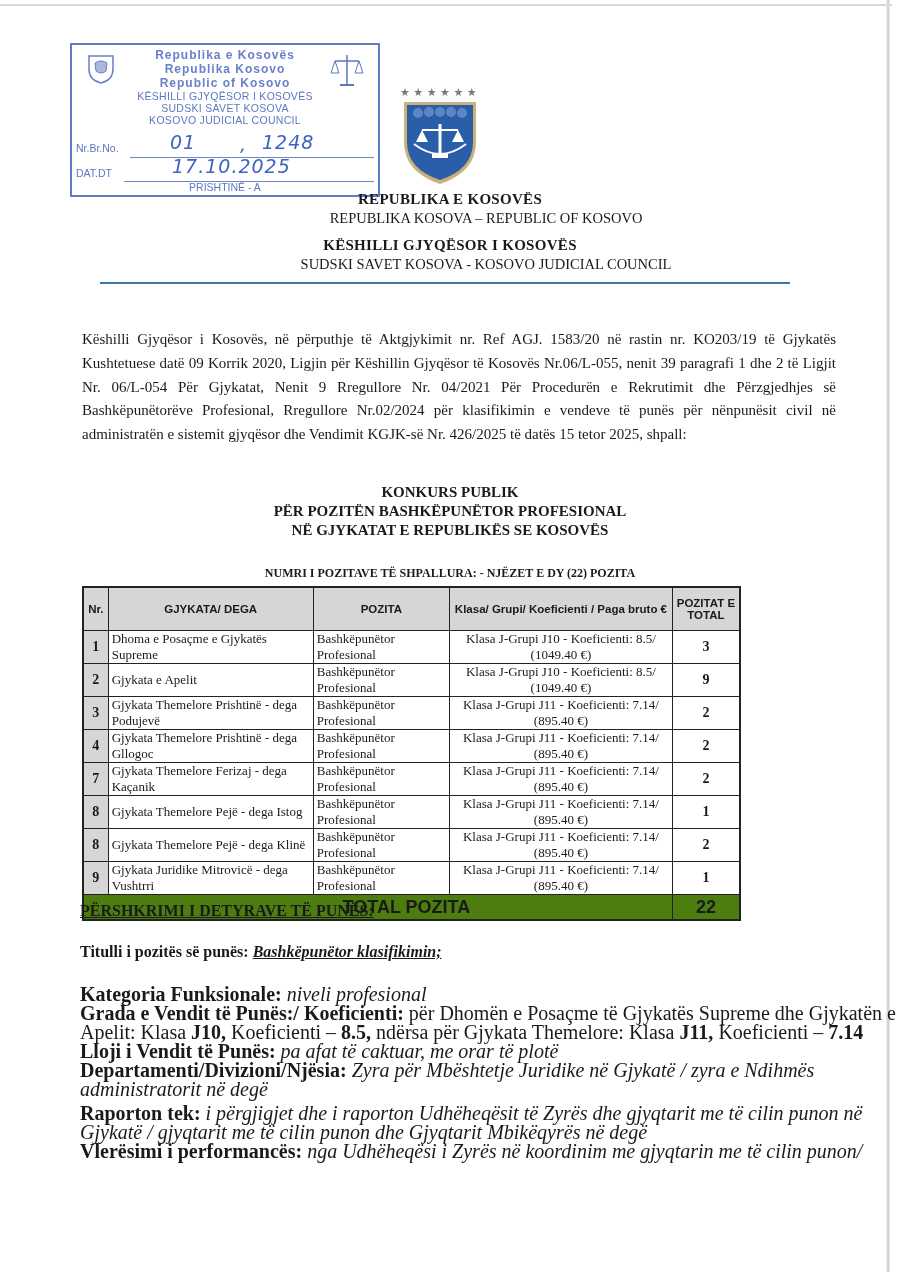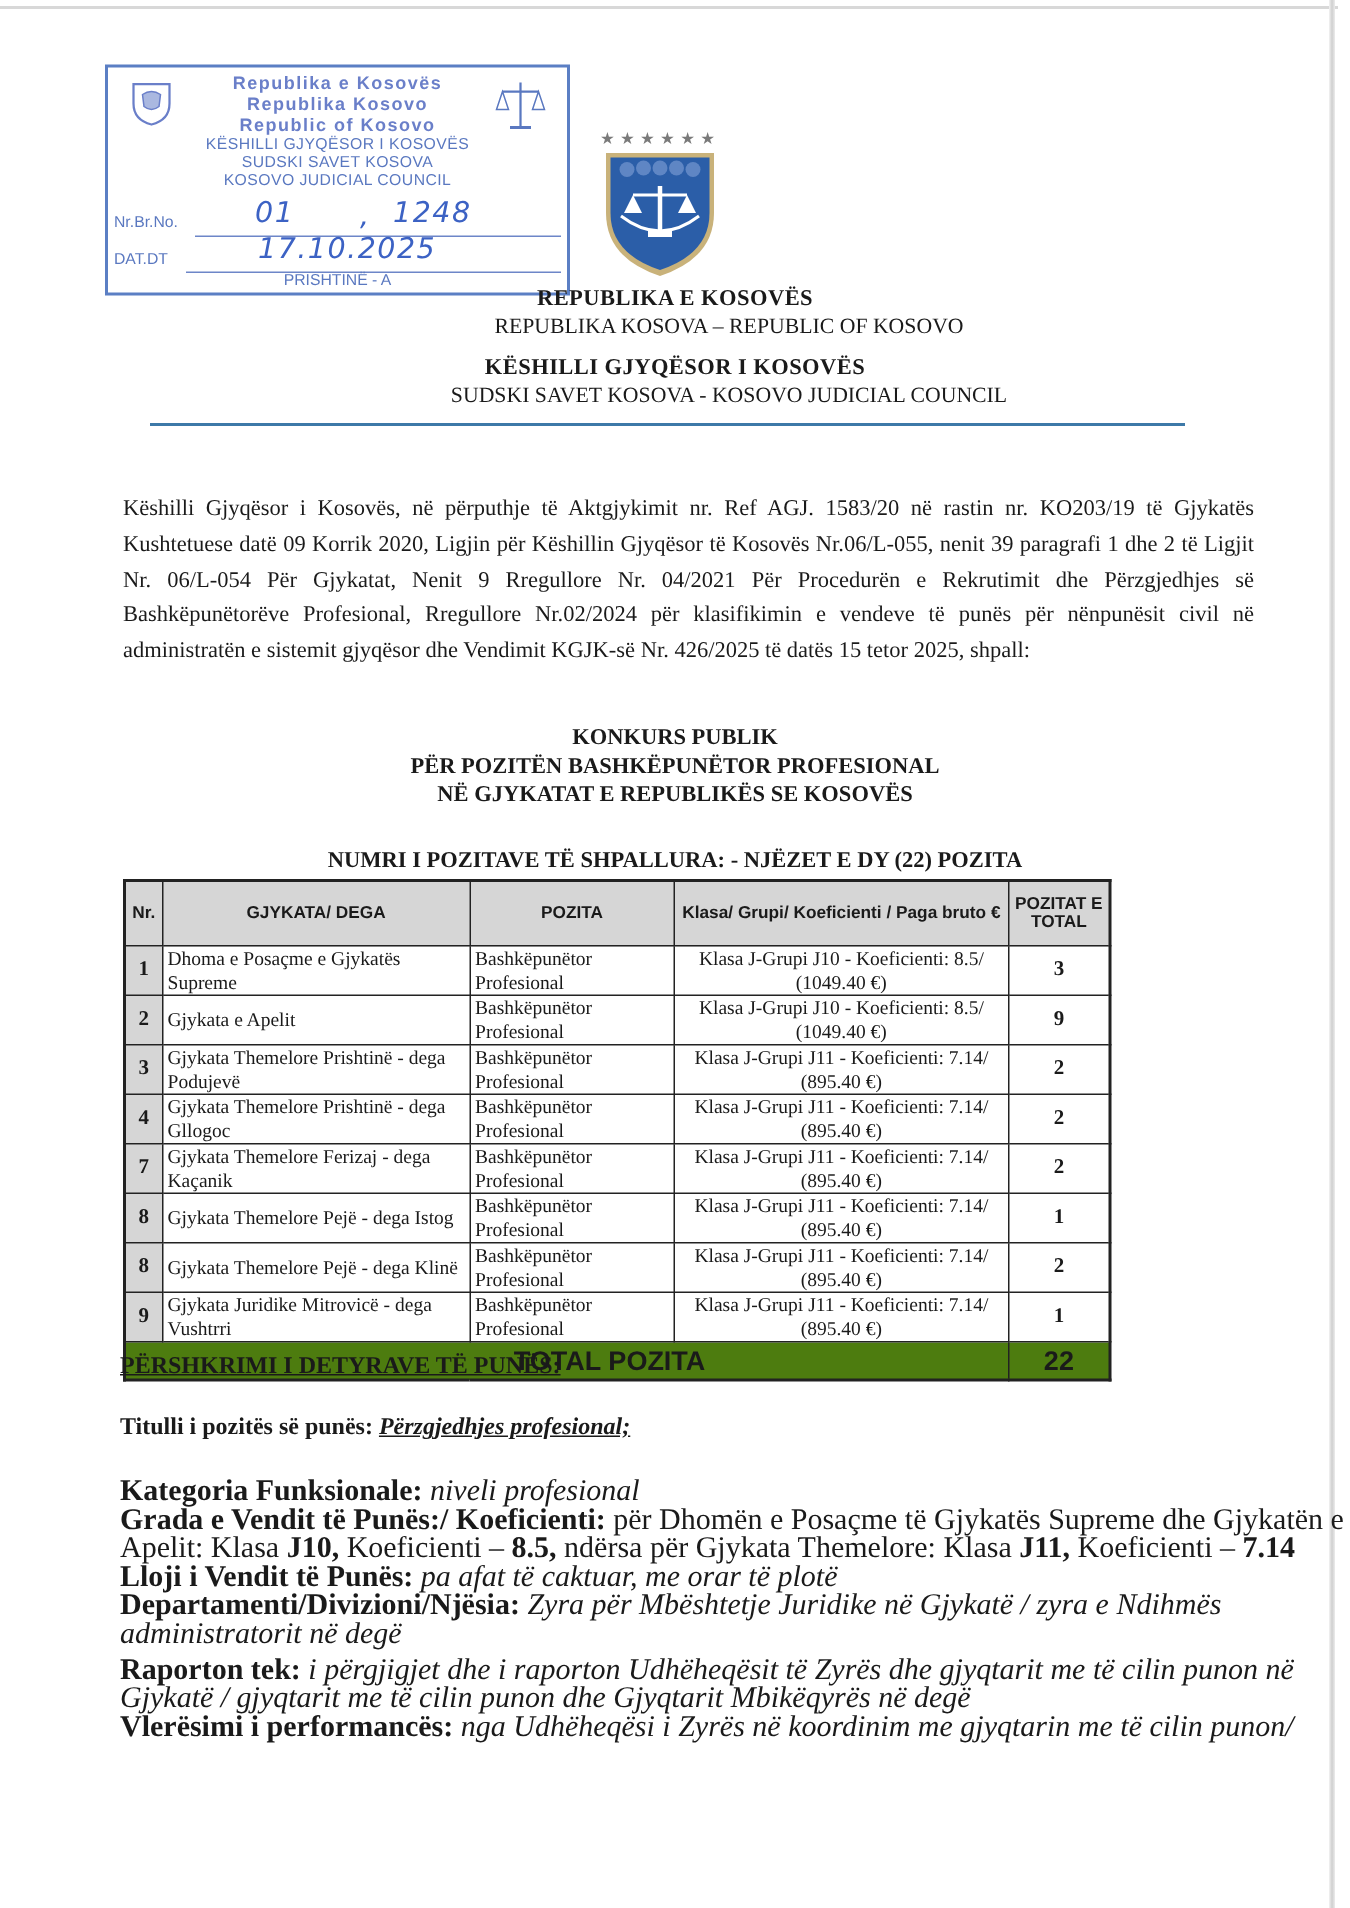--- a/index.html
+++ b/index.html
@@ -121,7 +121,7 @@
 <div class="abs title" style="top:484px;">KONKURS PUBLIK</div>
 <div class="abs title" style="top:503px;">PËR POZITËN BASHKËPUNËTOR PROFESIONAL</div>
 <div class="abs title" style="top:522px;">NË GJYKATAT E REPUBLIKËS SE KOSOVËS</div>
-<div class="abs title" style="top:566px; font-size:15px;">NUMRI I POZITAVE TË SHPALLURA: - NJËZET E DY (22) POZITA</div>
+<div class="abs title" style="top:566px; font-size:12px;">NUMRI I POZITAVE TË SHPALLURA: - NJËZET E DY (22) POZITA</div>
 
 <table class="pos">
   <colgroup>

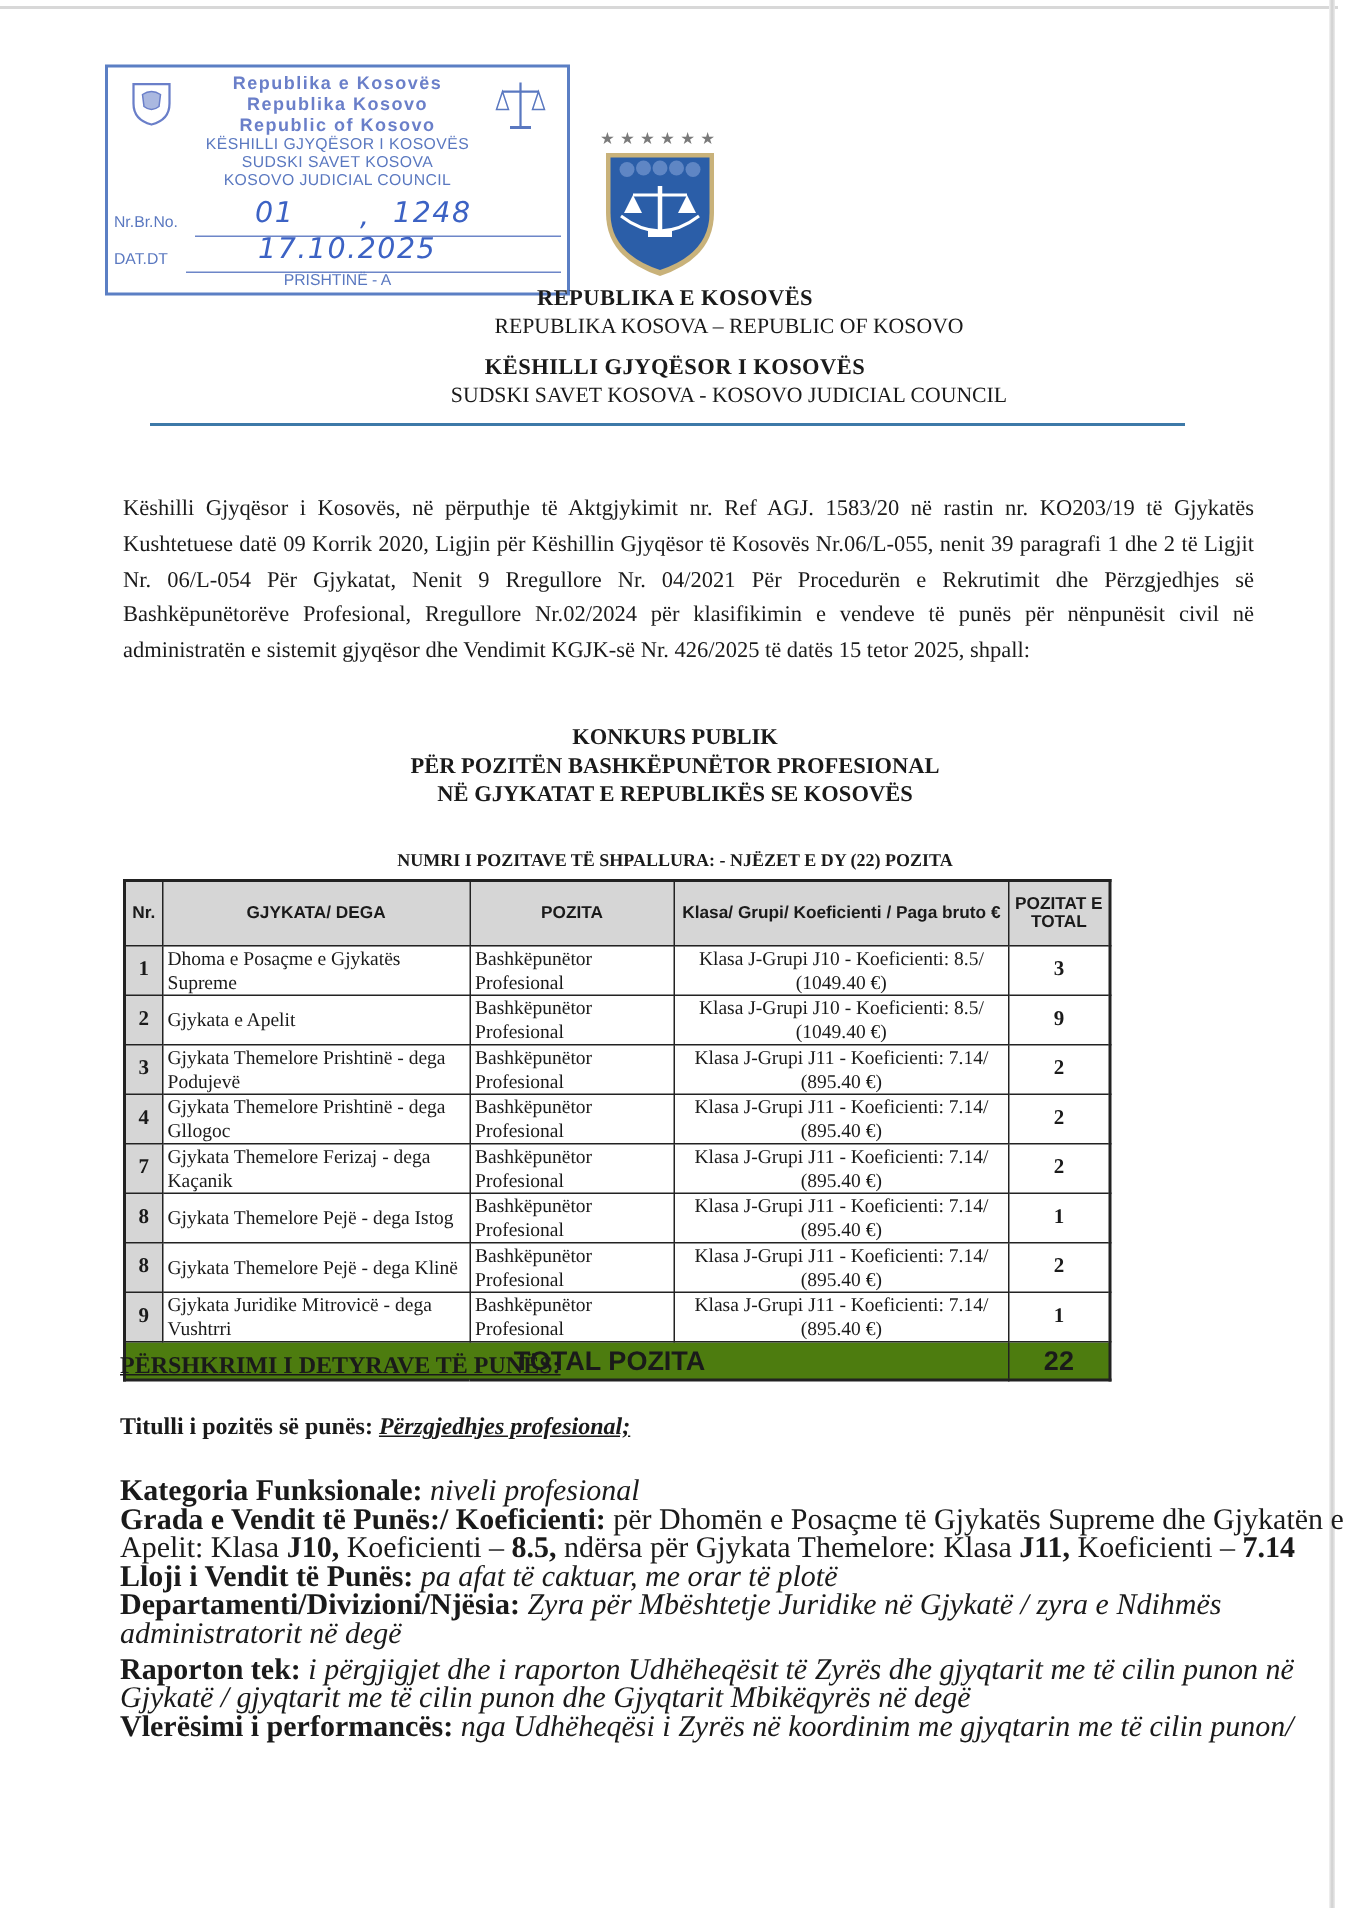--- a/index.html
+++ b/index.html
@@ -207,7 +207,7 @@
 <div class="abs sec-h">PËRSHKRIMI I DETYRAVE TË PUNËS:</div>
 
 <div class="abs line" style="top:943px; font-size:16px;">
-  <span class="b">Titulli i pozitës së punës: </span><span class="bui">Përzgjedhjes profesional;</span>
+  <span class="b">Titulli i pozitës së punës: </span><span class="bui">Bashkëpunëtor klasifikimin;</span>
 </div>
 
 <div class="abs line" style="top:983px;">

